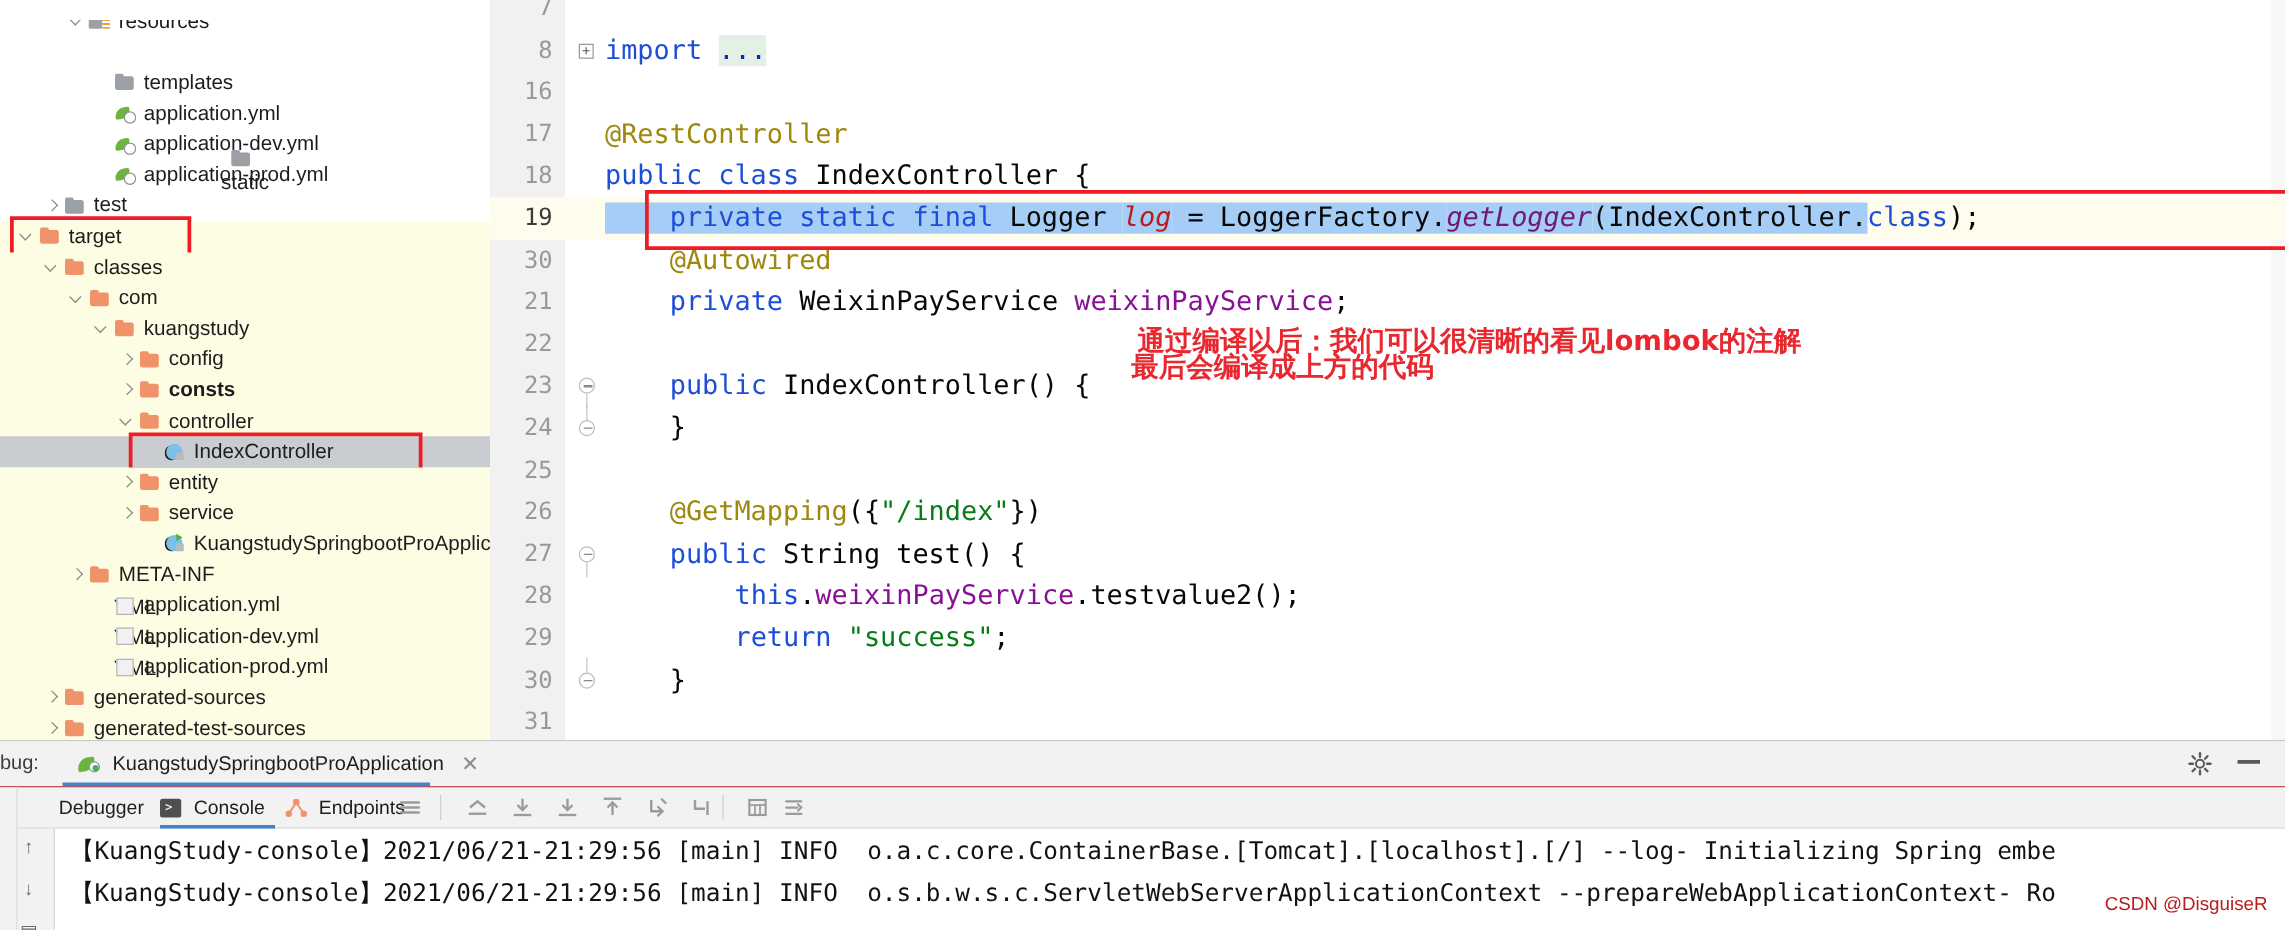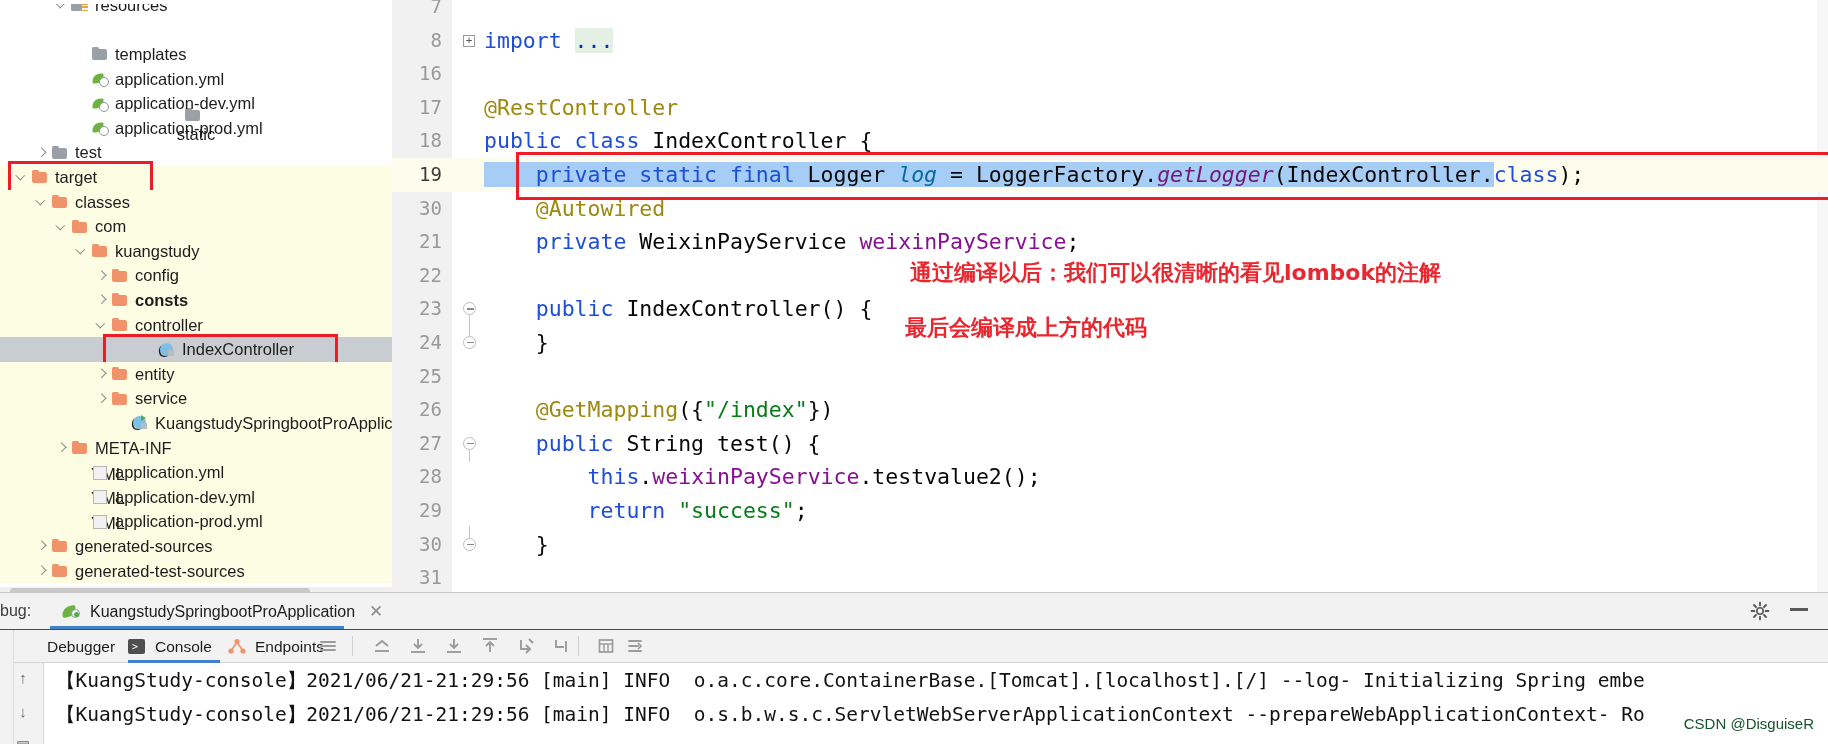--- a/index.html
+++ b/index.html
@@ -19,7 +19,7 @@
   
   #project-tree {
     position: absolute;
-    left: 0; top: 4px;
+    left: 0; top: 16px;
     width: 392px; height: 592px;
     background: #ffffff;
     overflow: hidden;

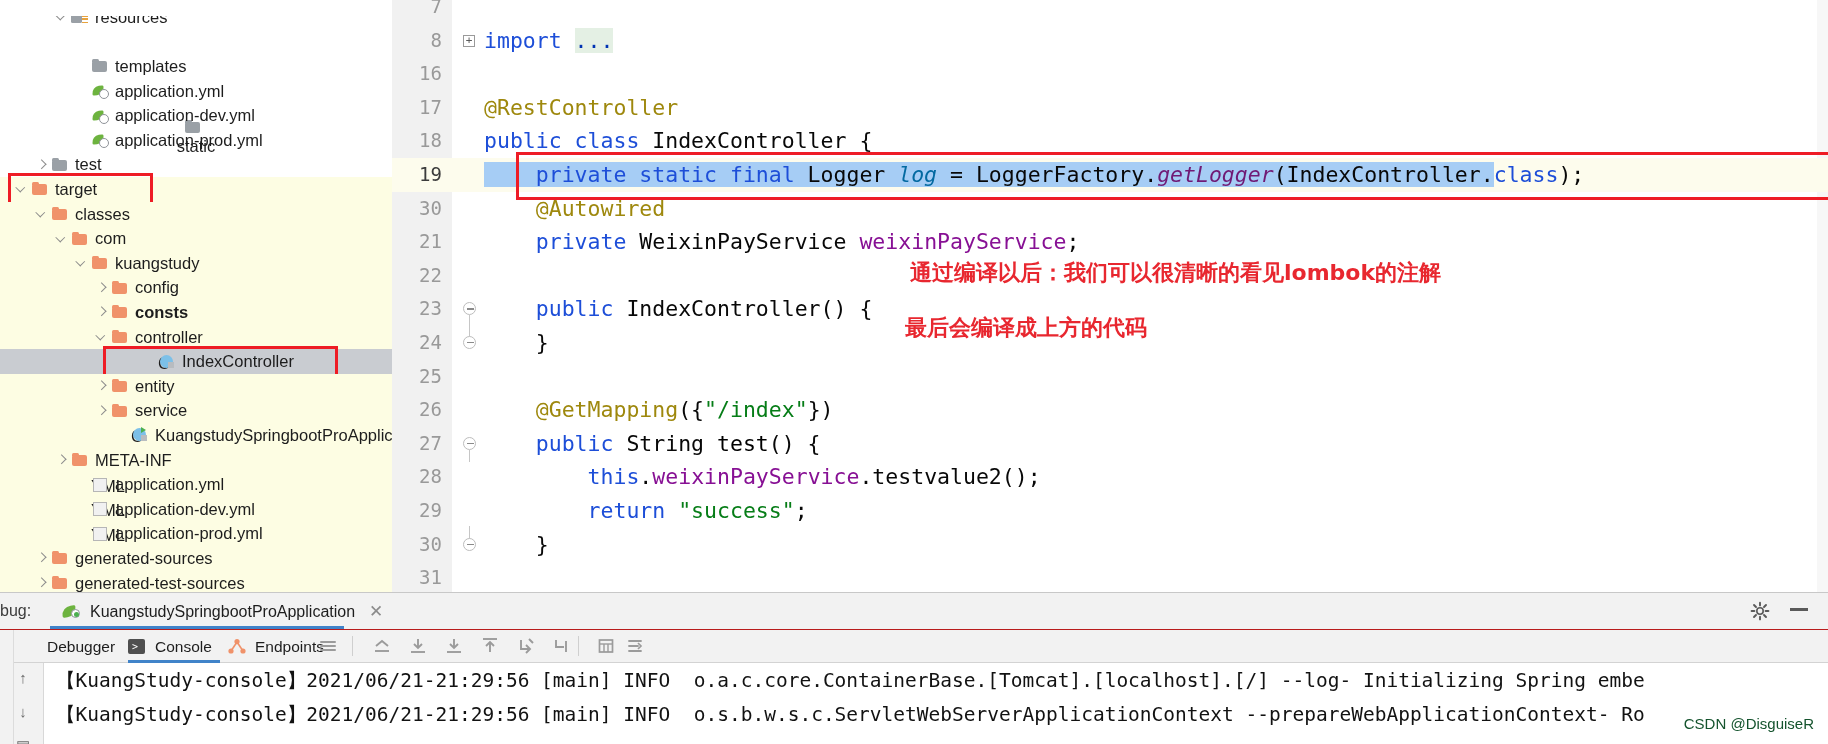--- a/index.html
+++ b/index.html
@@ -198,7 +198,7 @@
   .kw   { color:#1d4ed8; }
   .anno { color:#9e880d; }
   .fld  { color:#871094; }
-  .fld-i{ color:#0369a1; font-style:italic; }
+  .fld-i{ color:#b91c1c; font-style:italic; }
   .str  { color:#067d17; }
   .pln  { color:#080808; }
   .mth-i{ color:#701a75; font-style:italic; }

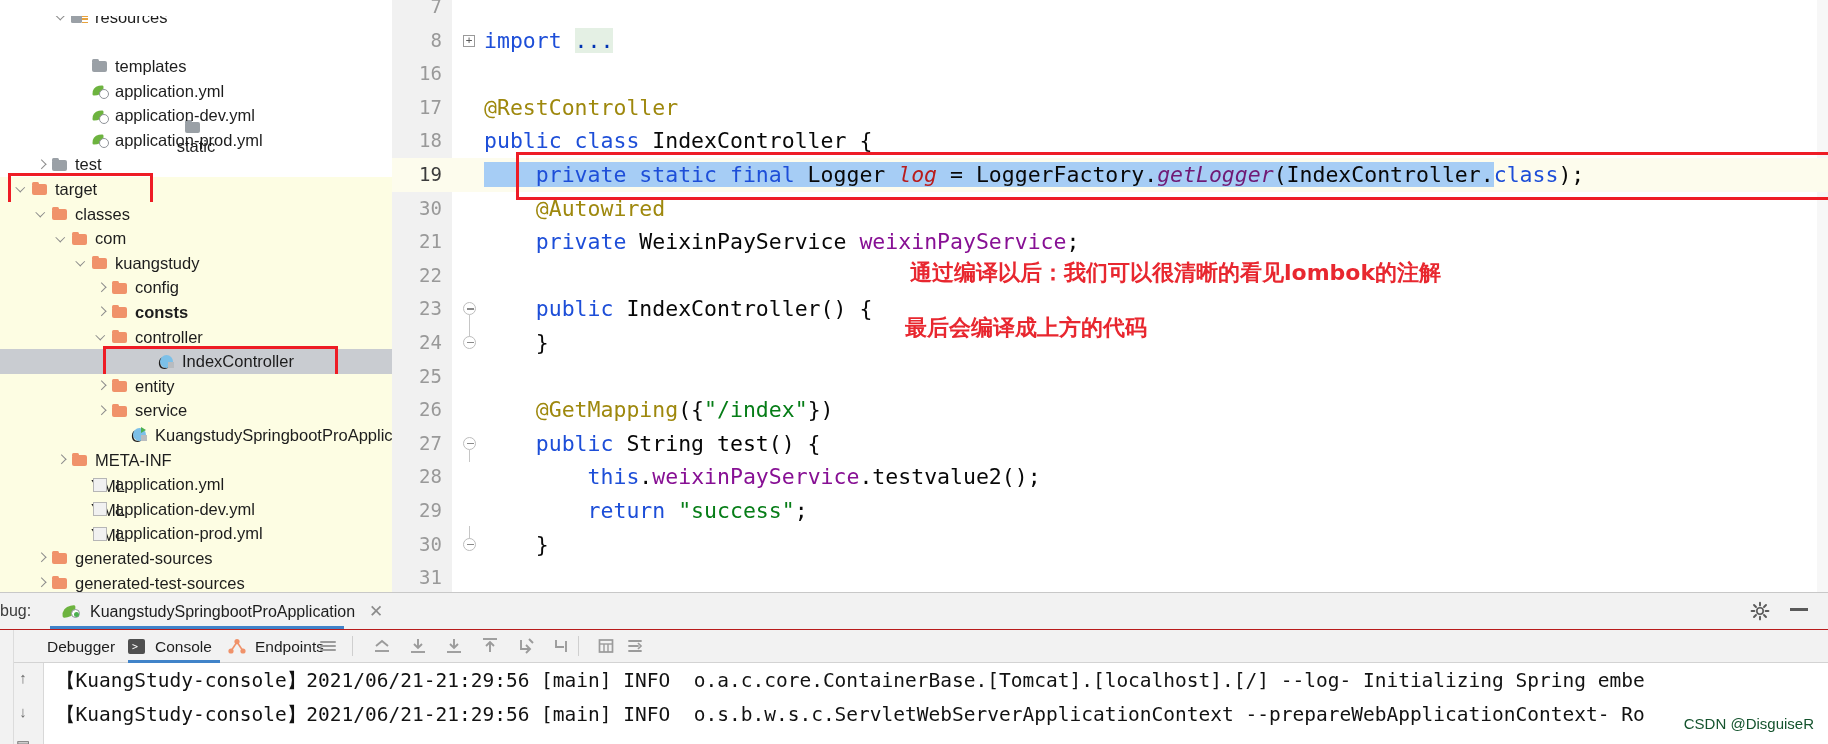--- a/index.html
+++ b/index.html
@@ -683,7 +683,7 @@
     </div>
 
 <div class="cn-note" style="left: 910px; top: 258px;">通过编译以后：我们可以很清晰的看见lombok的注解</div>
-    <div class="cn-note" style="left: 905px; top: 313px;">最后会编译成上方的代码</div>
+    <div class="cn-note" style="left: 905px; top: 279px;">最后会编译成上方的代码</div>
   </div>
 
 </body></html>

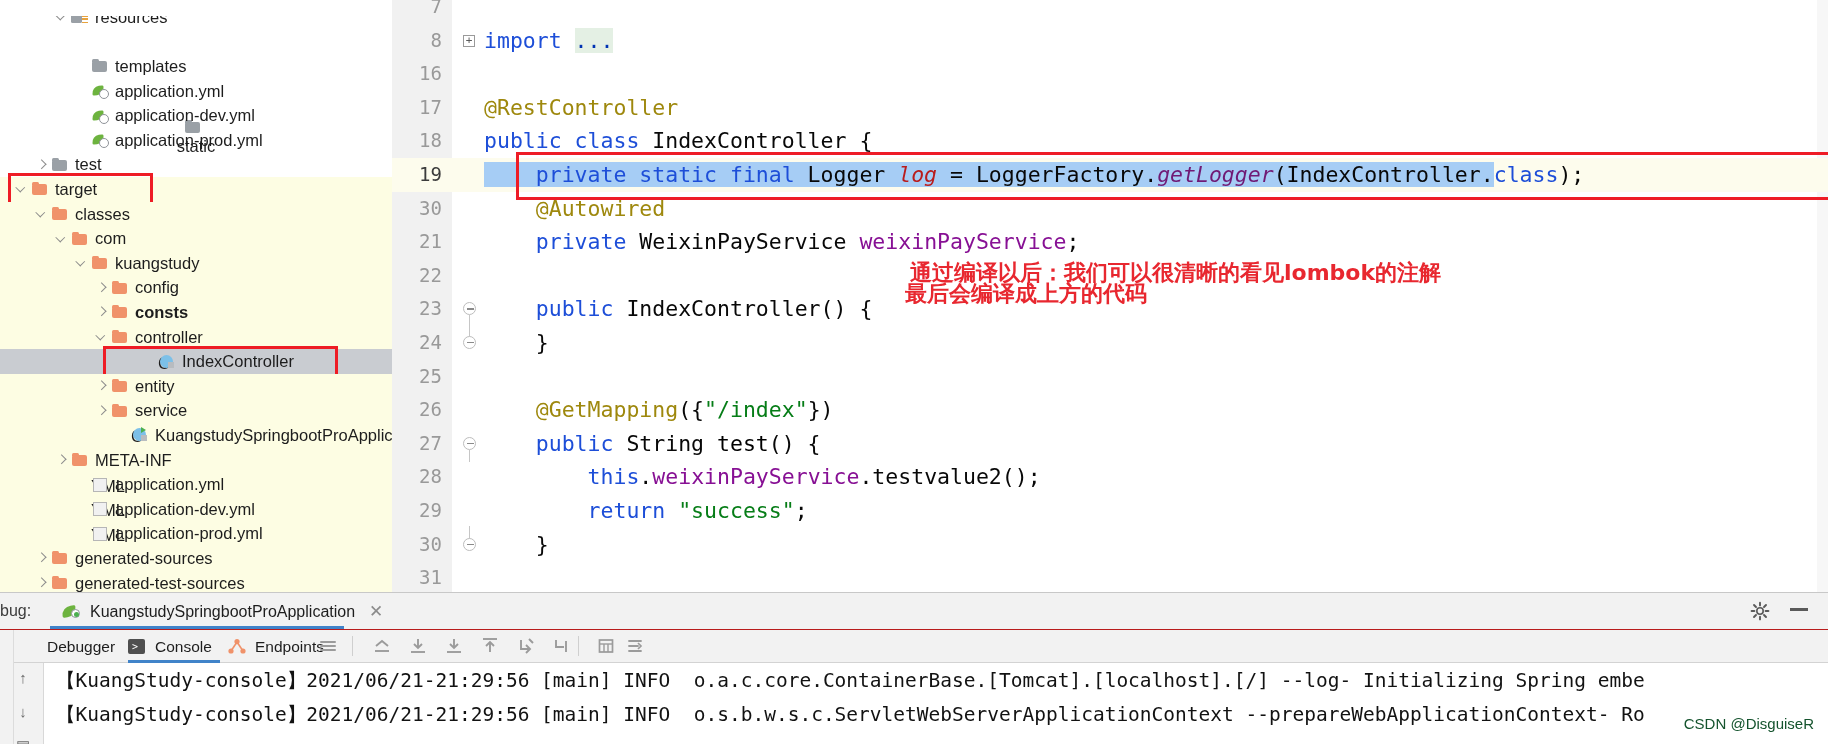--- a/index.html
+++ b/index.html
@@ -447,7 +447,7 @@
         <span class="ico folder-orange"></span>
         <span class="tlabel">controller</span>
       </div>
-      <div class="tree-row selected" style="position: absolute; left: 0px; top: 333.4px; width: 392px; padding-left: 27px;">
+      <div class="tree-row selected" style="position: absolute; left: 0px; top: 333.4px; width: 392px;">
         <span style="display: inline-block; flex: 0 0 114px;"></span>
         <span class="arrow "></span>
         <span class="ico cls"><span class="cls-letter">C</span></span>

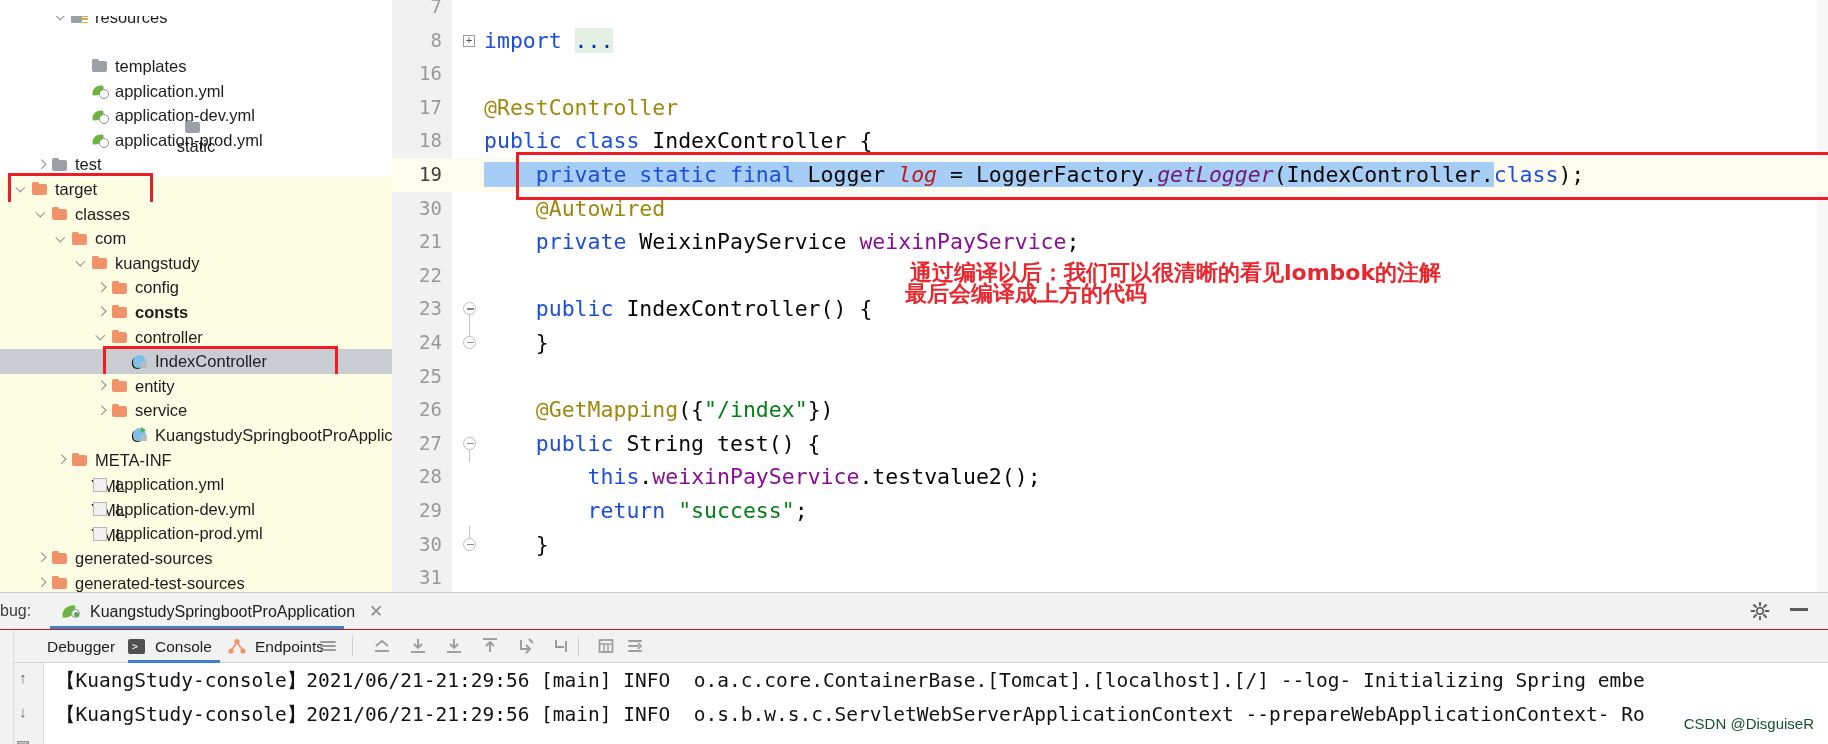--- a/index.html
+++ b/index.html
@@ -336,7 +336,7 @@
   .watermark {
     position:absolute;
     right:14px; bottom:12px;
-    color:#14532d;
+    color:#b91c1c;
     font-size:15px;
     font-family:"Liberation Sans", sans-serif;
   }

